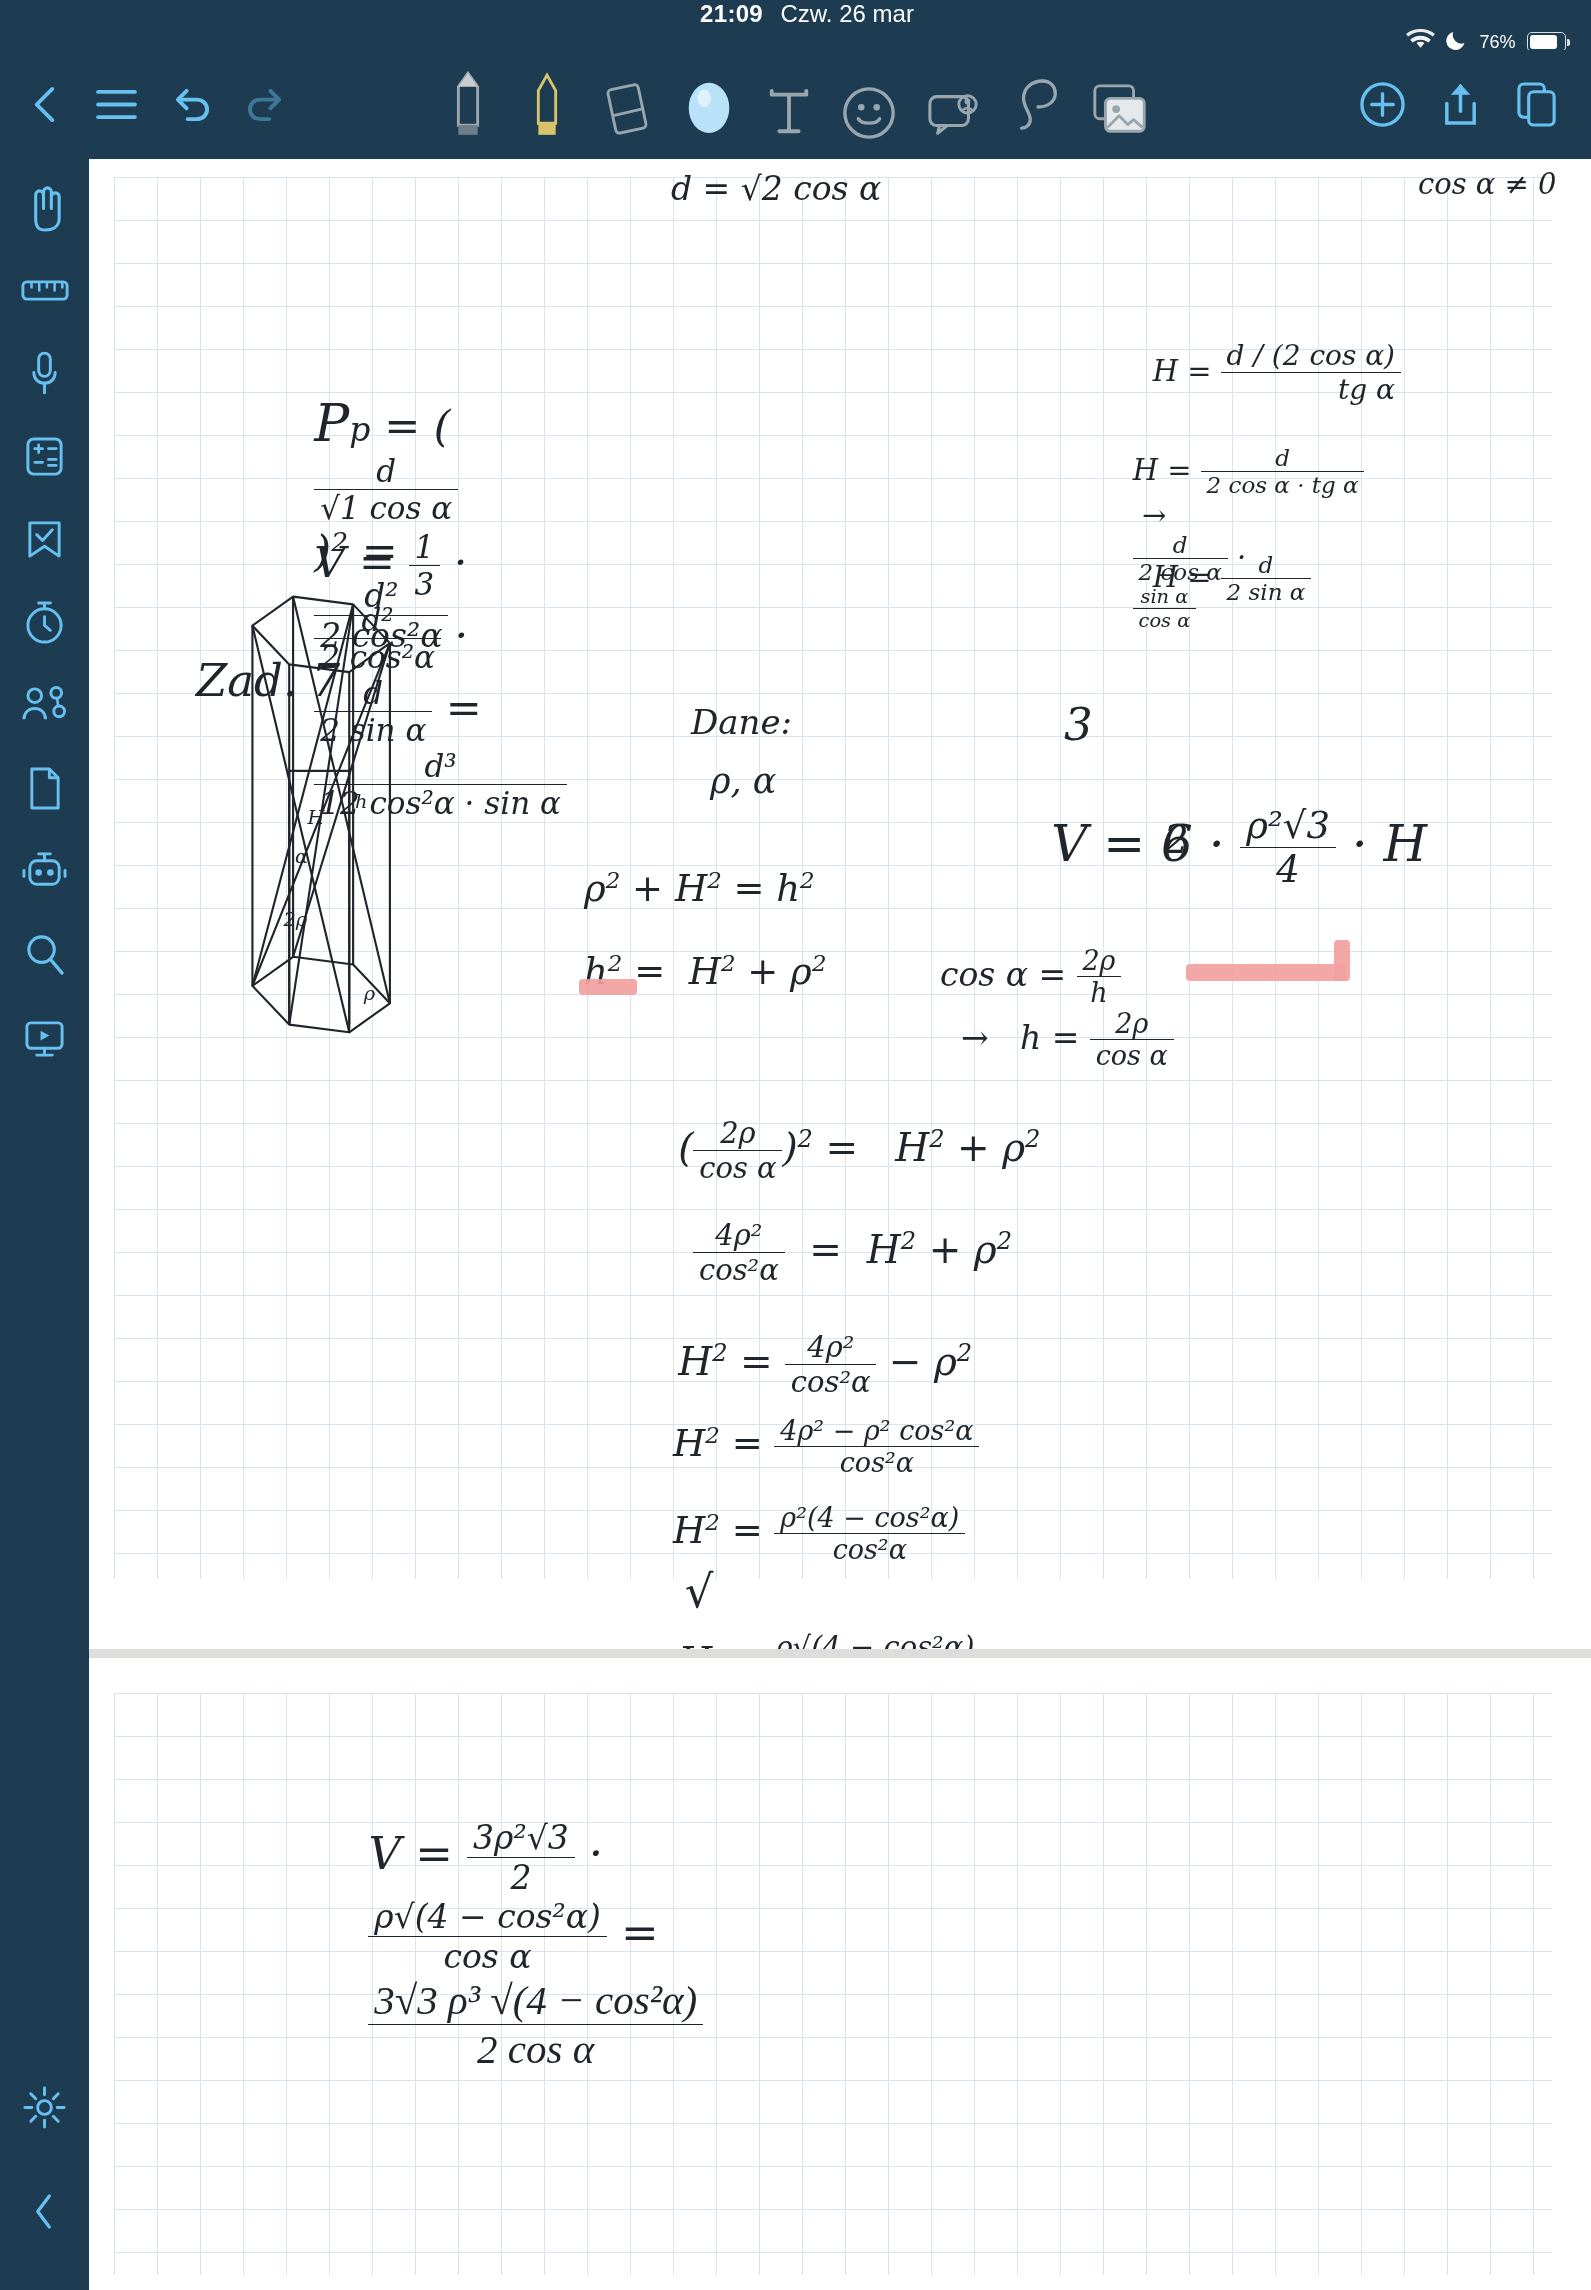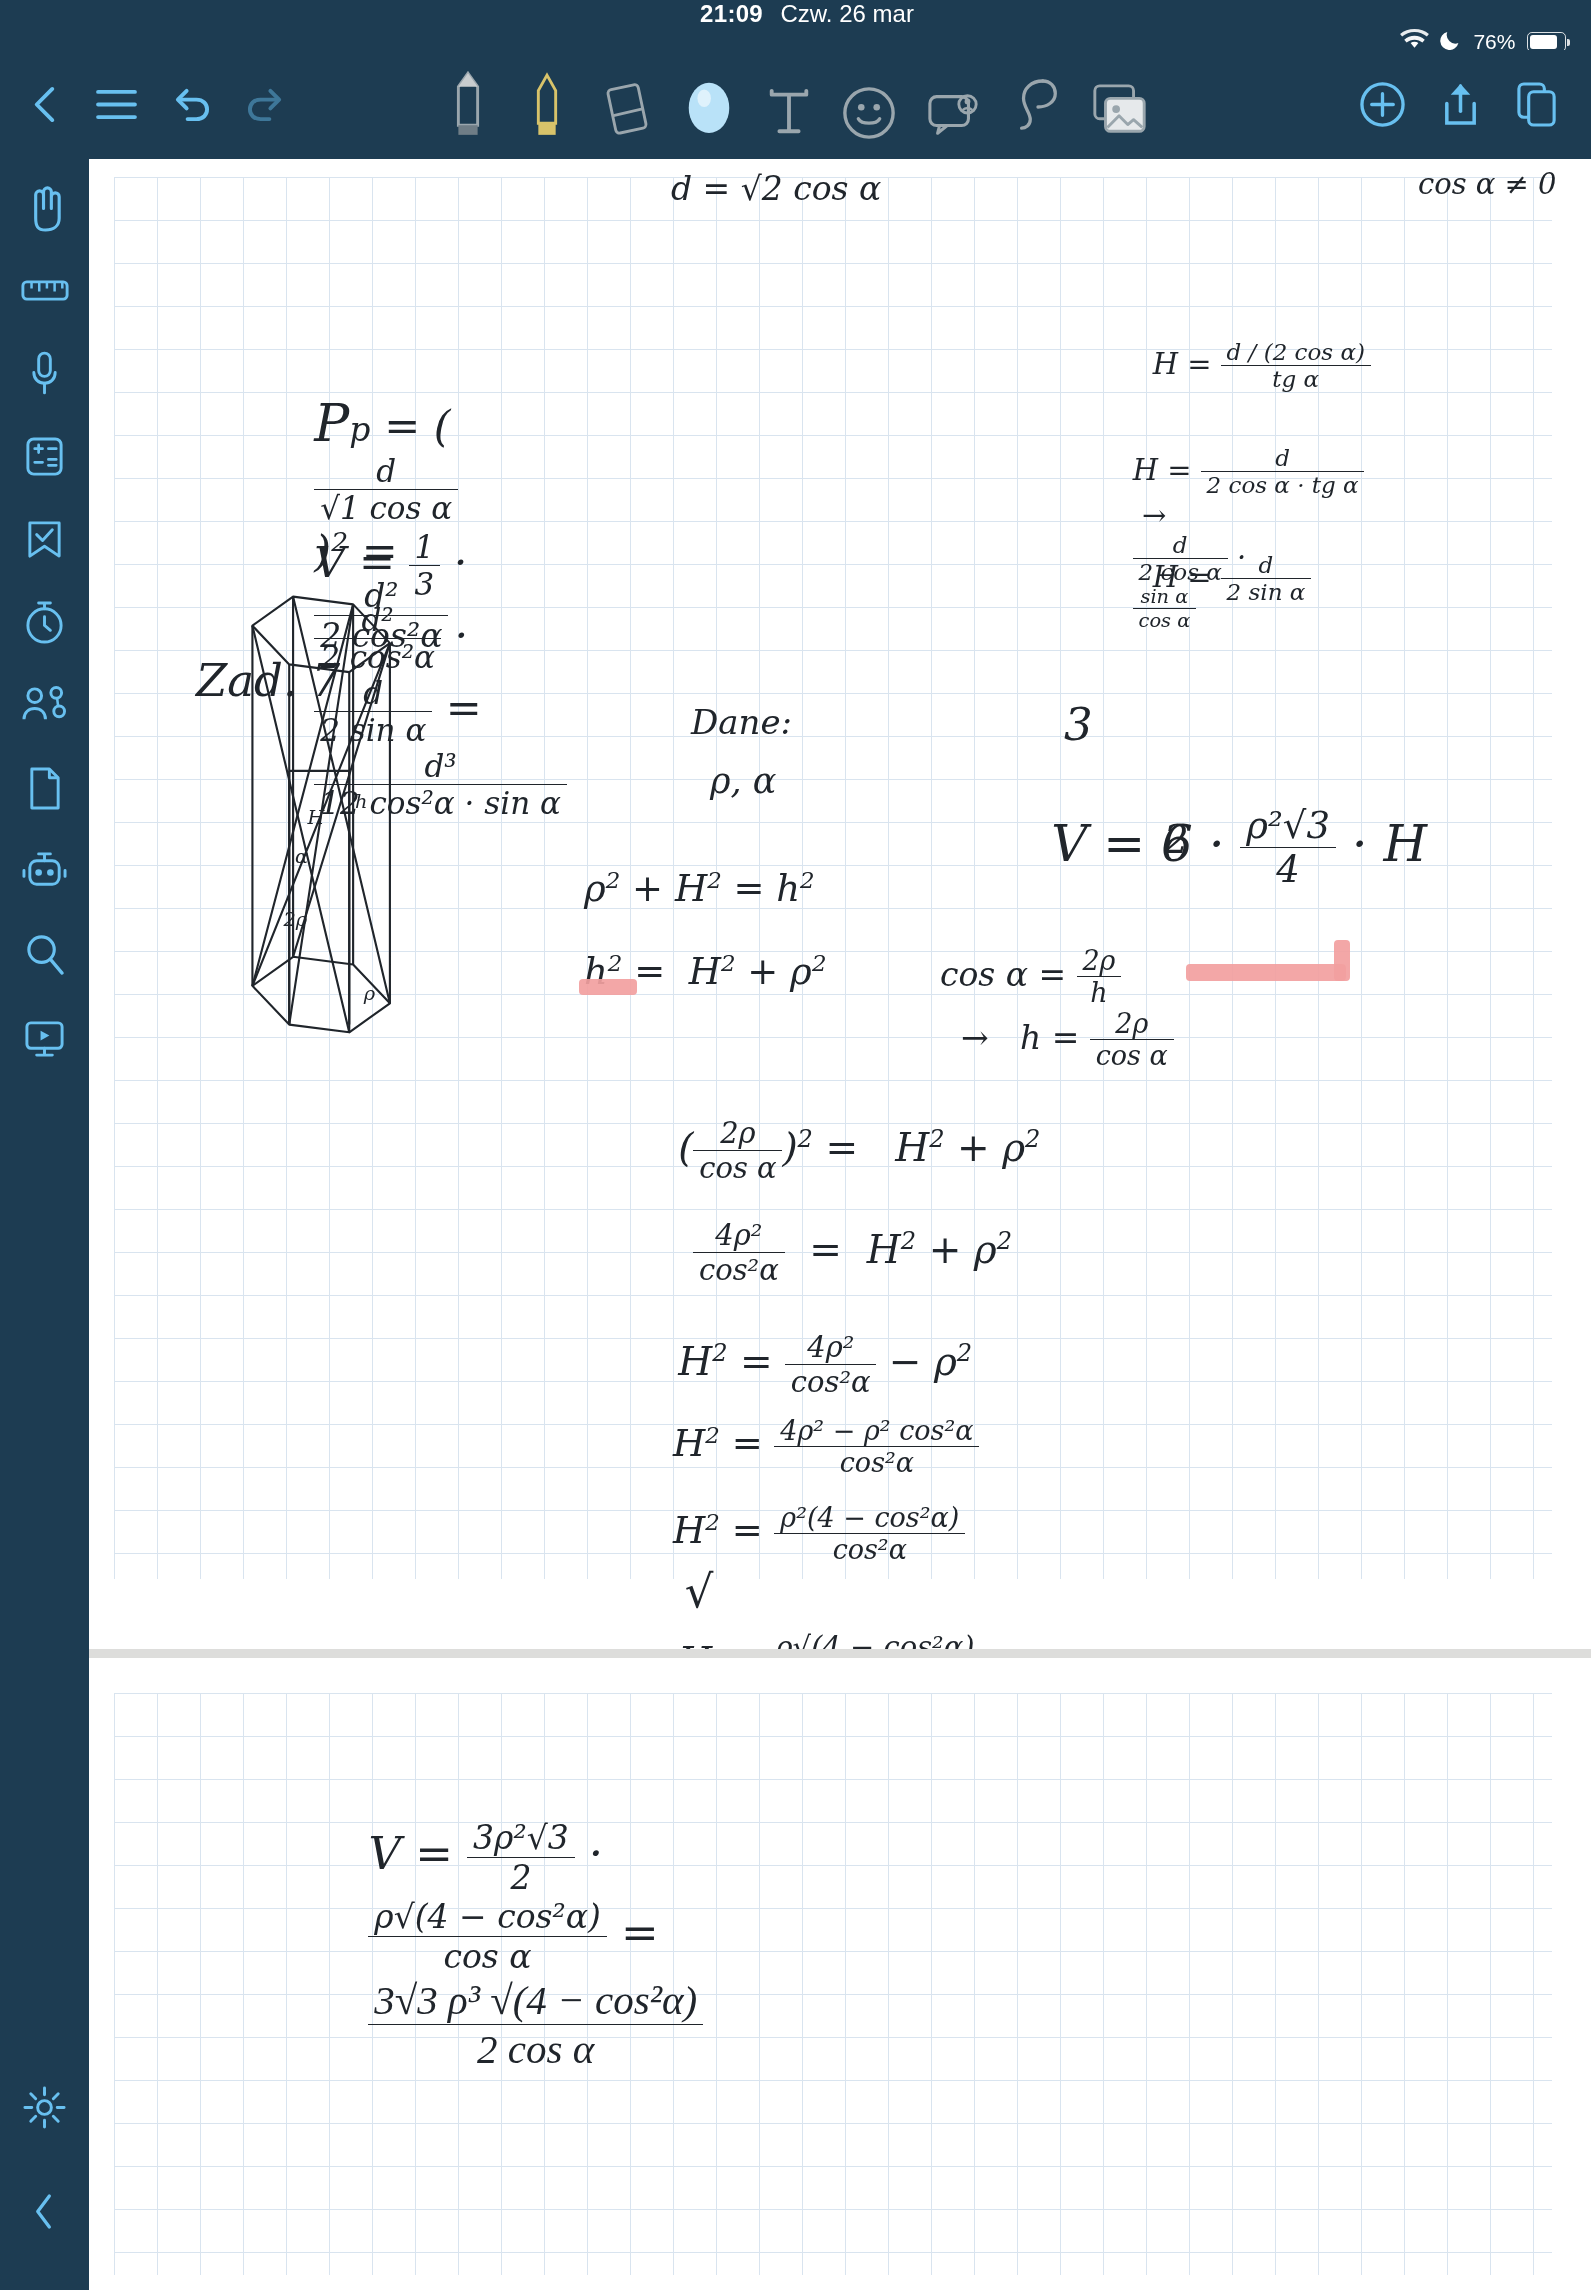--- a/index.html
+++ b/index.html
@@ -23,7 +23,7 @@
   .statusbar .right { margin-left: auto; display: flex; align-items: center; gap: 11.6px; padding-right: 25px; }
   .status-time { font-weight: 600; letter-spacing: 0.3px; }
   .status-date { font-weight: 400; }
-  .battery-pct { font-size: 21px; }
+  .battery-pct { font-size: 18px; }
   .batt-shell {
     width: 39px; height: 19.4px; border: 1.9px solid rgba(255,255,255,.85);
     border-radius: 4.9px; position: relative; display: inline-block;

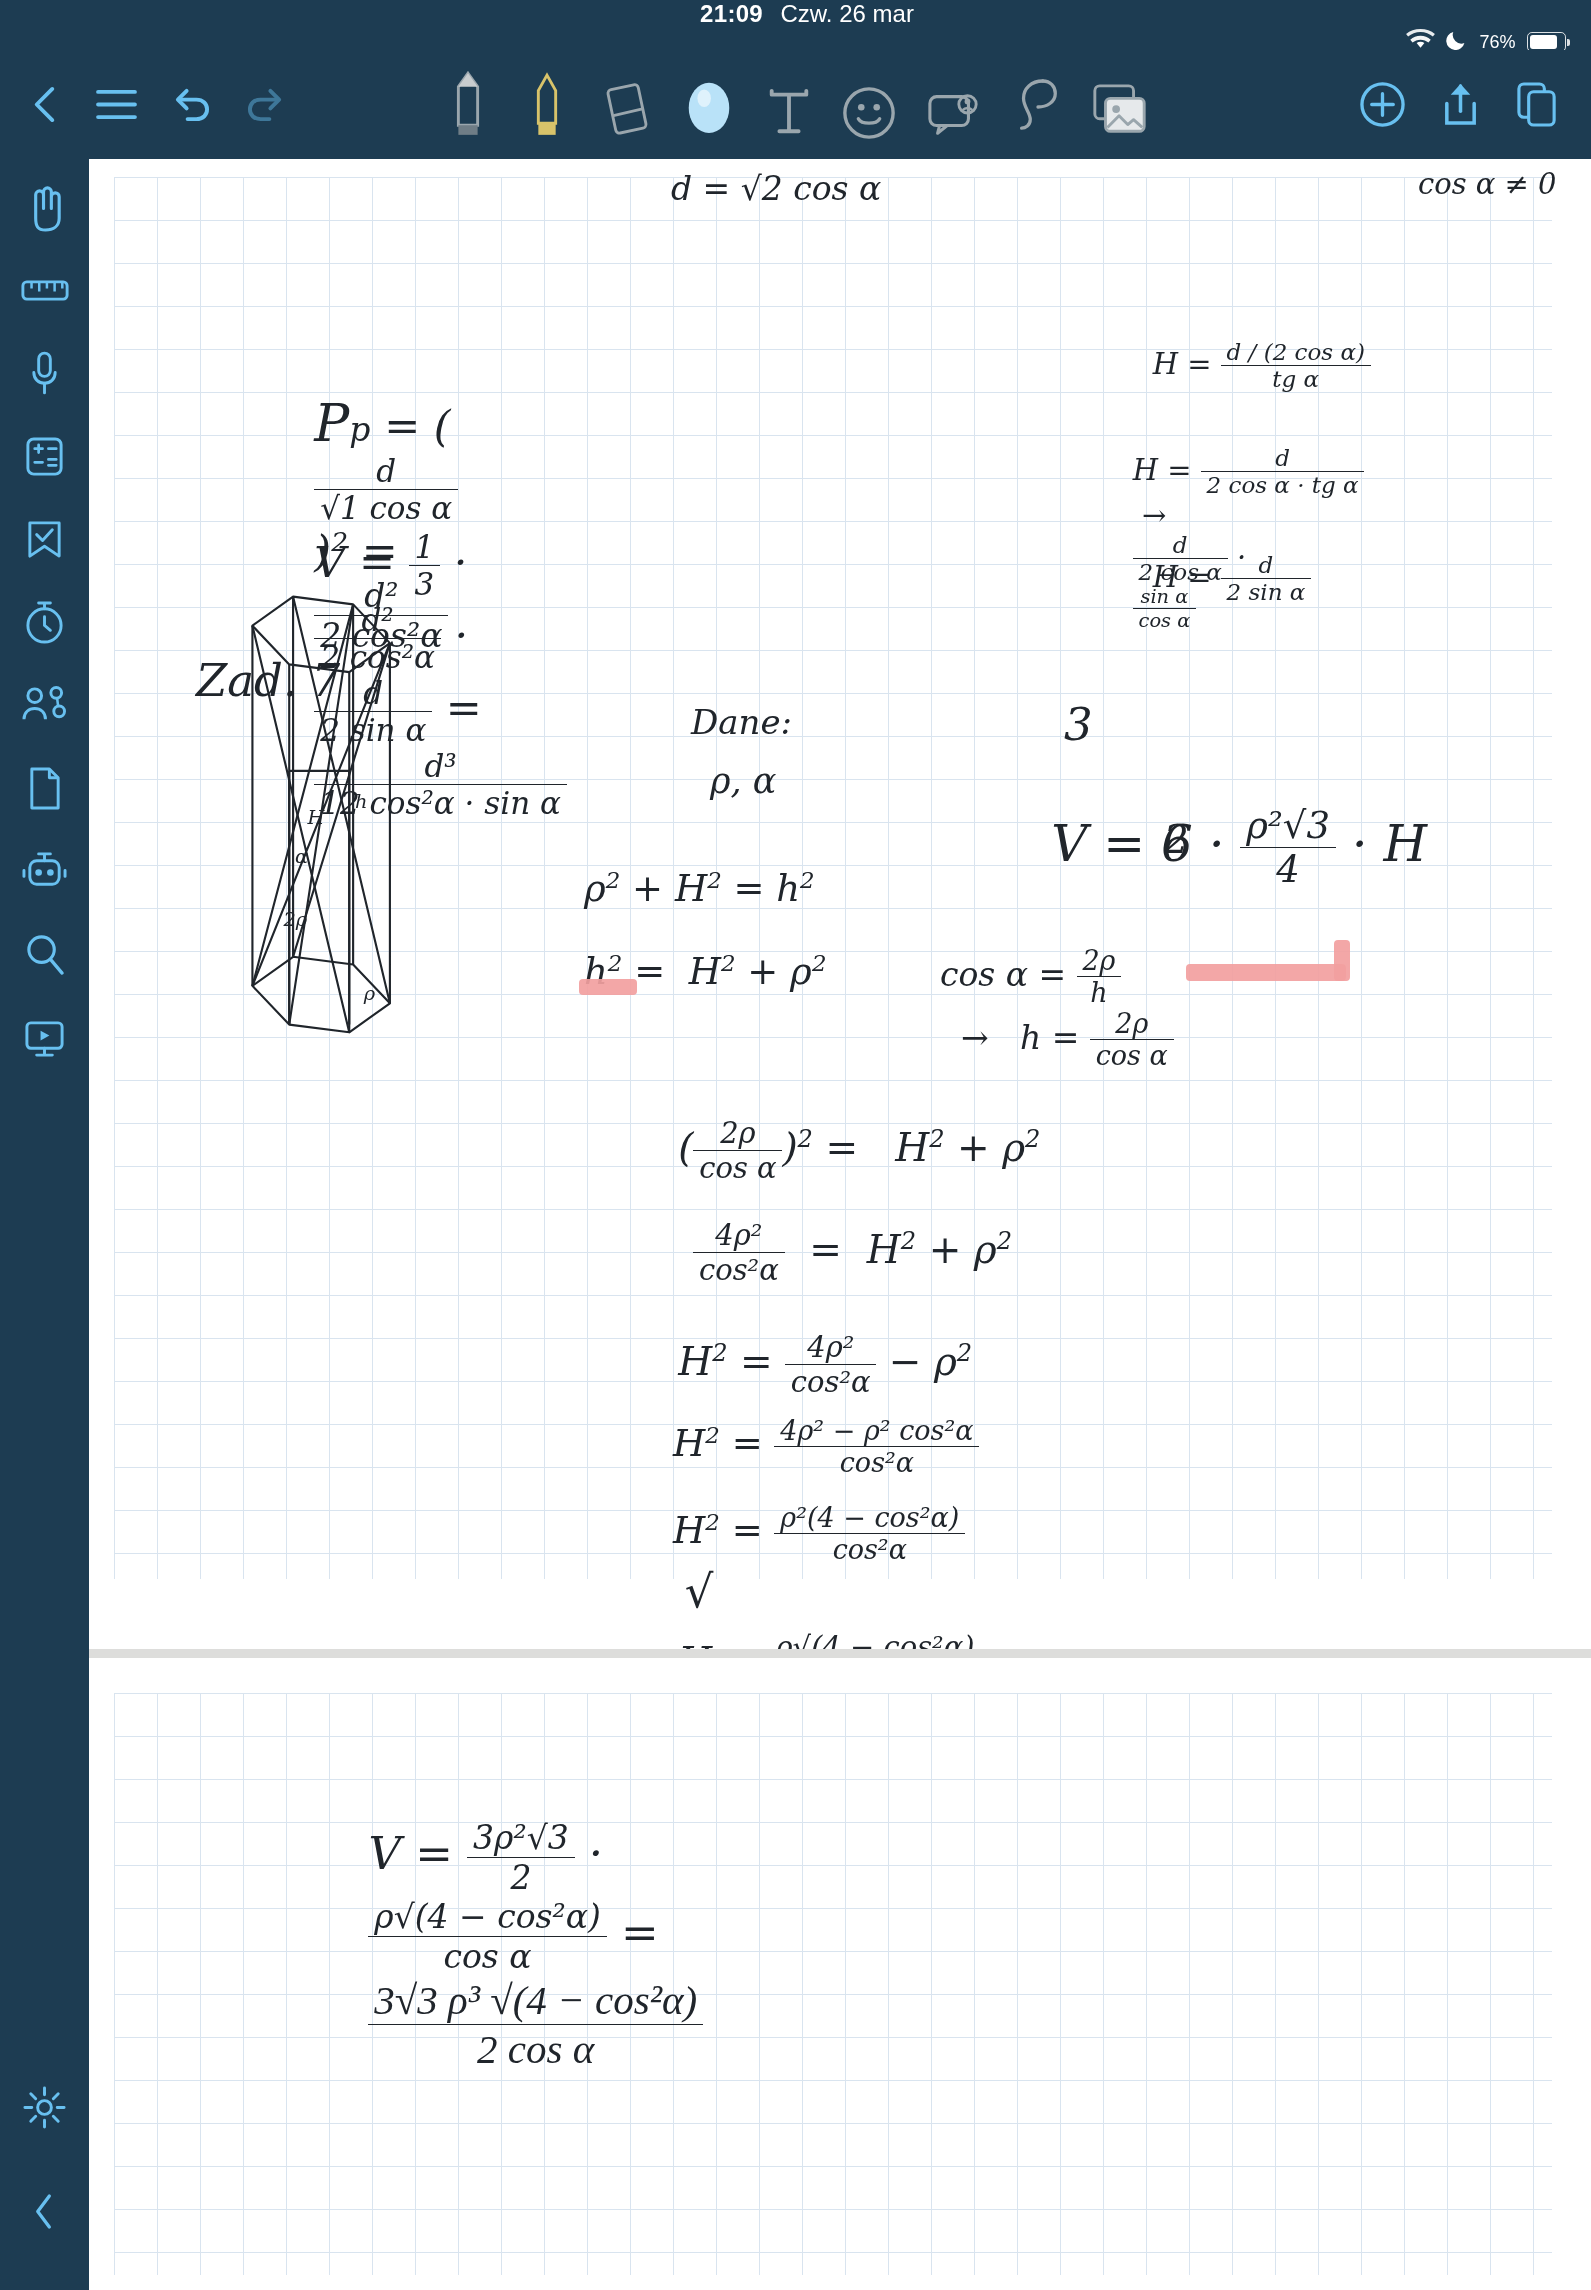--- a/index.html
+++ b/index.html
@@ -359,7 +359,7 @@
       </div>
 
       <div class="ink hw" style="left:990px; top:146px; font-size:29px;">
-        H = <span class="frac" style="font-size:23px;"><span class="num">d / (2 cos α)</span><span class="den">tg α</span></span>
+        H = <span class="frac" style="font-size:28px;text-align:right;"><span class="num">d / (2 cos α)</span><span class="den">tg α</span></span>
       </div>
       <div class="ink hw" style="left:970px; top:252px; font-size:29px;">
         H = <span class="frac" style="font-size:23px;"><span class="num">d</span><span class="den">2 cos α · tg α</span></span>

